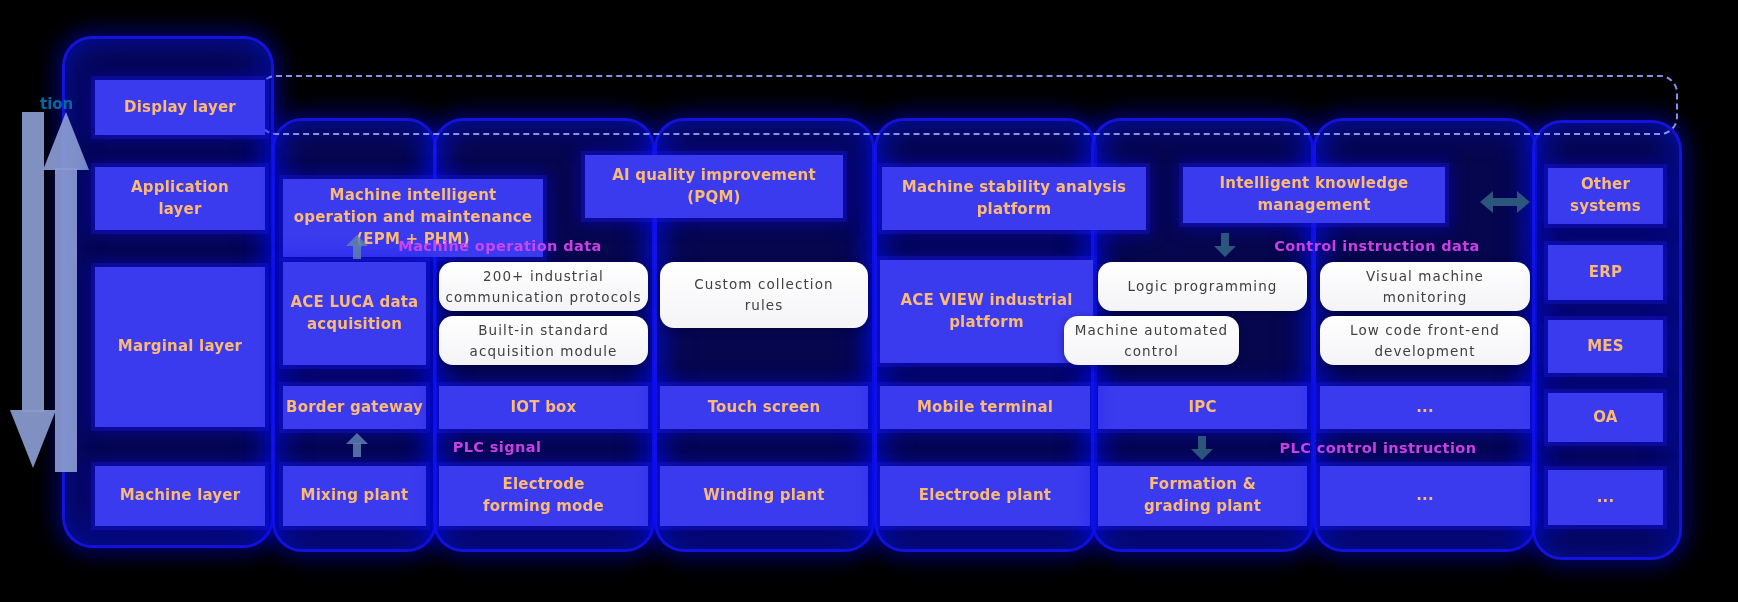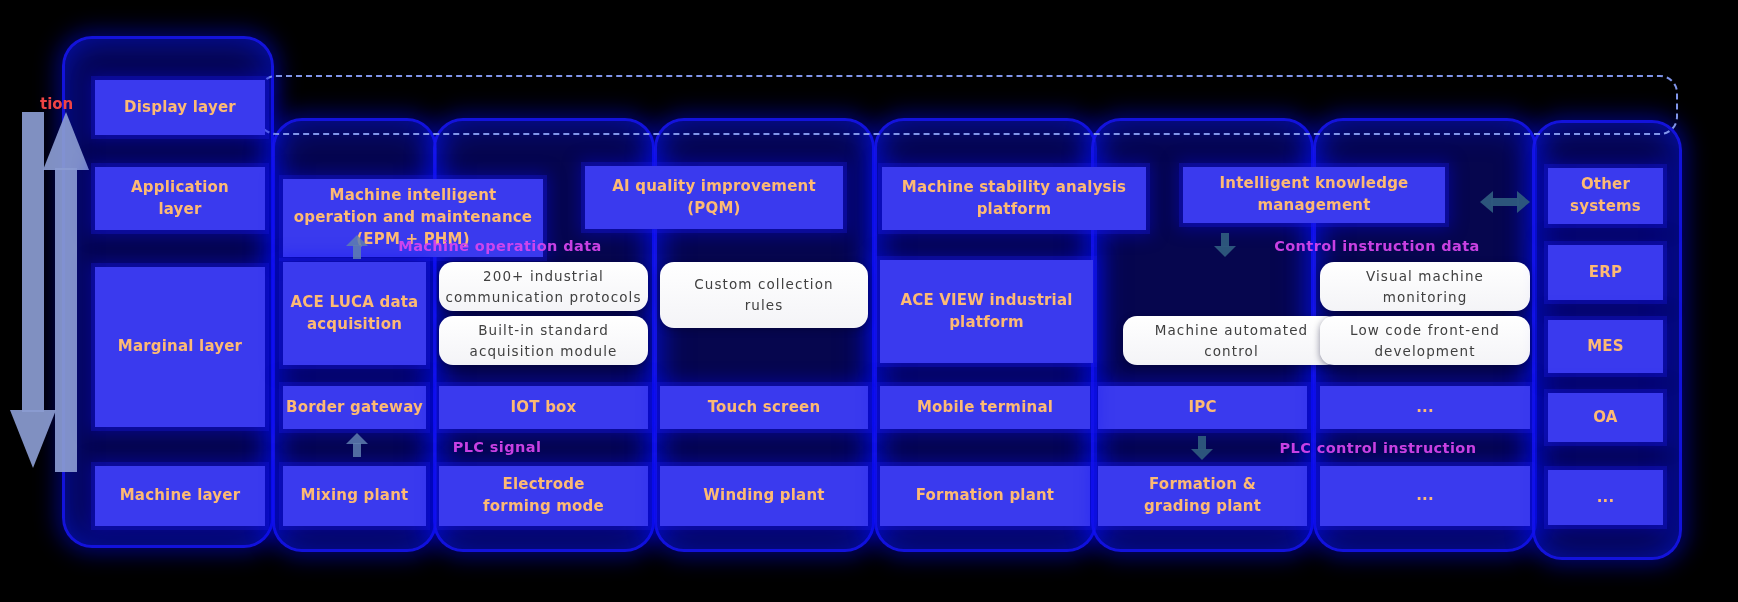--- a/index.html
+++ b/index.html
@@ -37,7 +37,7 @@
     text-align:center;letter-spacing:0.4px;opacity:0.92;white-space:nowrap;
   }
   .clipped-label{
-    position:absolute;z-index:5;color:#ef4444;font-weight:bold;font-size:15px;white-space:nowrap;
+    position:absolute;z-index:5;color:#0369a1;font-weight:bold;font-size:15px;white-space:nowrap;
   }
   .arrow-svg{position:absolute;z-index:5;}
   .big-arrows{position:absolute;z-index:3;}

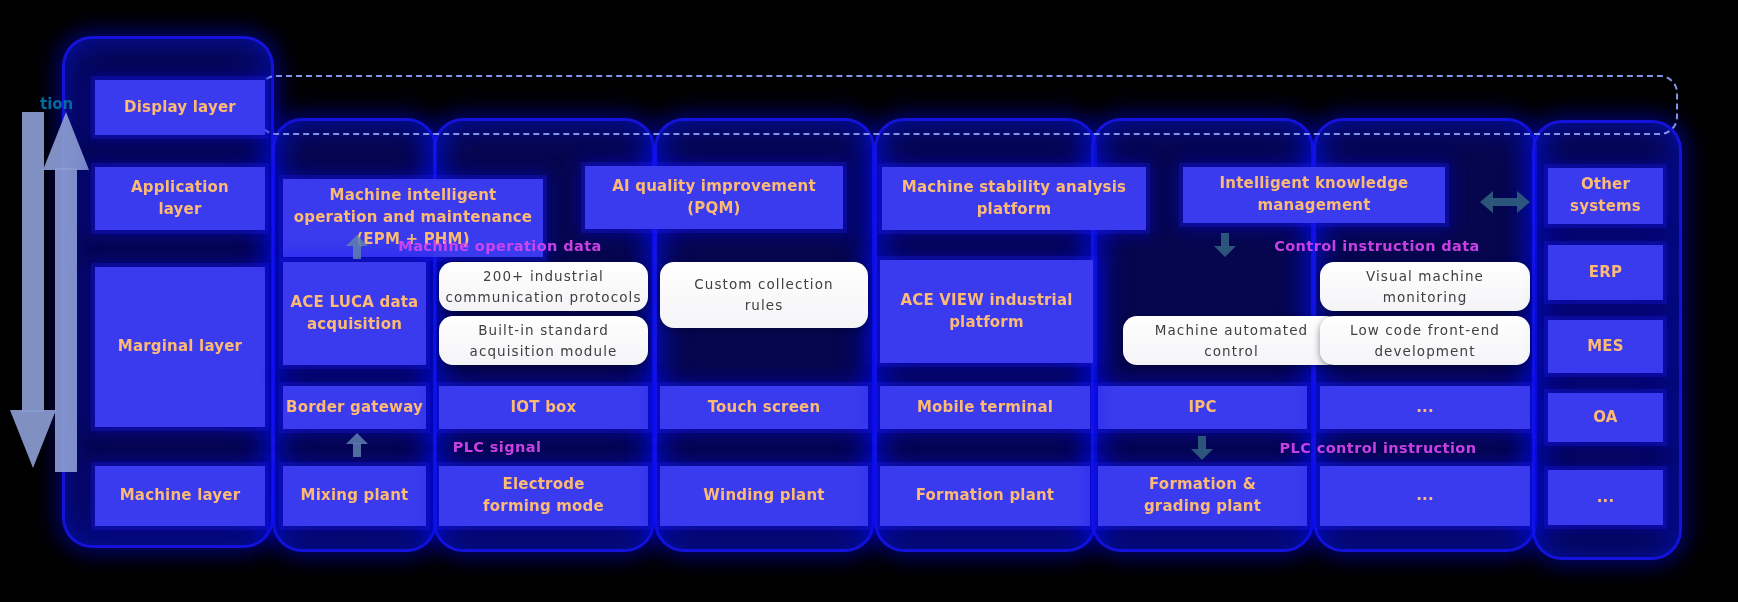--- a/index.html
+++ b/index.html
@@ -79,7 +79,7 @@
   <div class="box" style="left:283px;top:179px;width:260px;height:78px">Machine intelligent
 operation and maintenance
 (EPM + PHM)</div>
-  <div class="box" style="left:585px;top:166px;width:258px;height:63px">AI quality improvement
+  <div class="box" style="left:585px;top:155px;width:258px;height:63px">AI quality improvement
 (PQM)</div>
   <div class="box" style="left:882px;top:167px;width:264px;height:63px">Machine stability analysis
 platform</div>

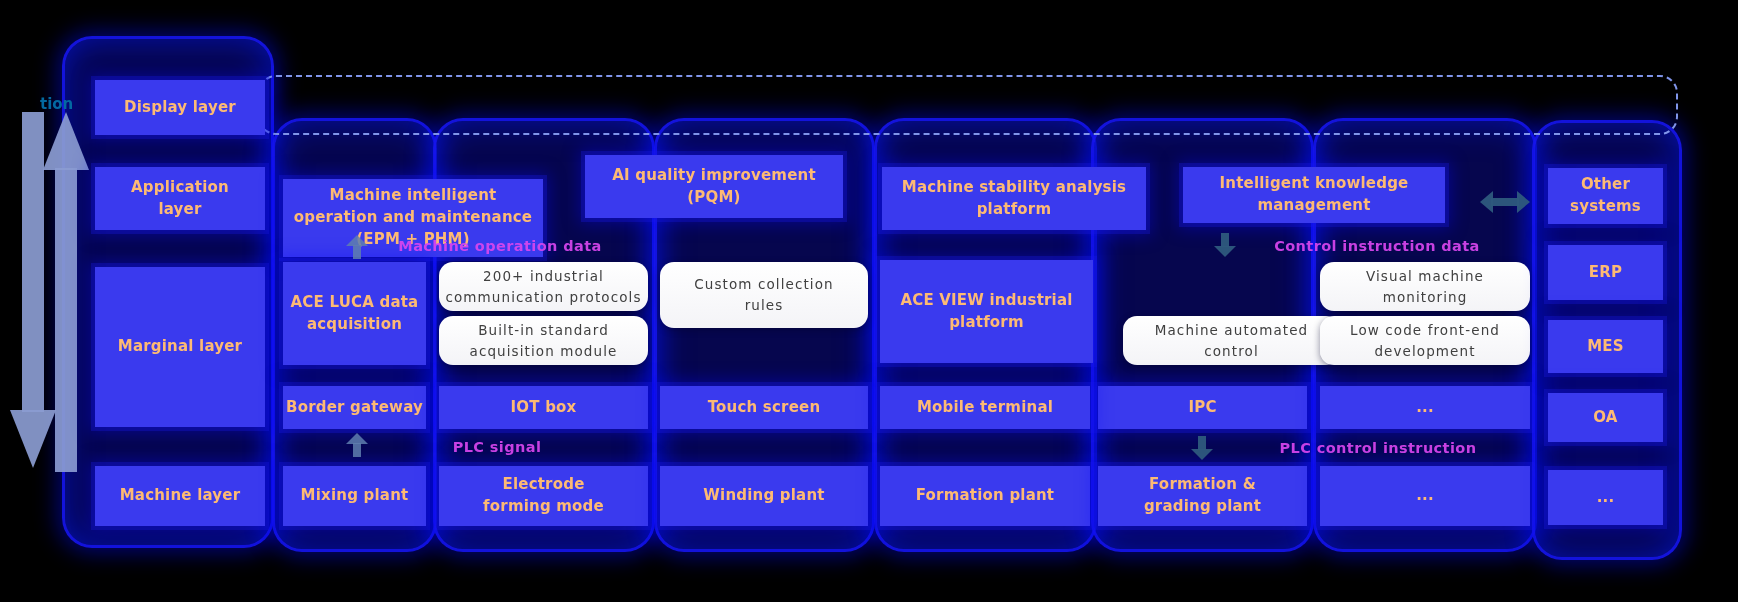--- a/index.html
+++ b/index.html
@@ -97,6 +97,7 @@
 acquisition module</div>
   <div class="chip" style="left:660px;top:262px;width:208px;height:66px">Custom collection
 rules</div>
+  <div class="chip" style="left:1098px;top:262px;width:209px;height:49px">Logic programming</div>
   <div class="chip" style="left:1123px;top:316px;width:217px;height:49px">Machine automated
 control</div>
   <div class="chip" style="left:1320px;top:262px;width:210px;height:49px">Visual machine

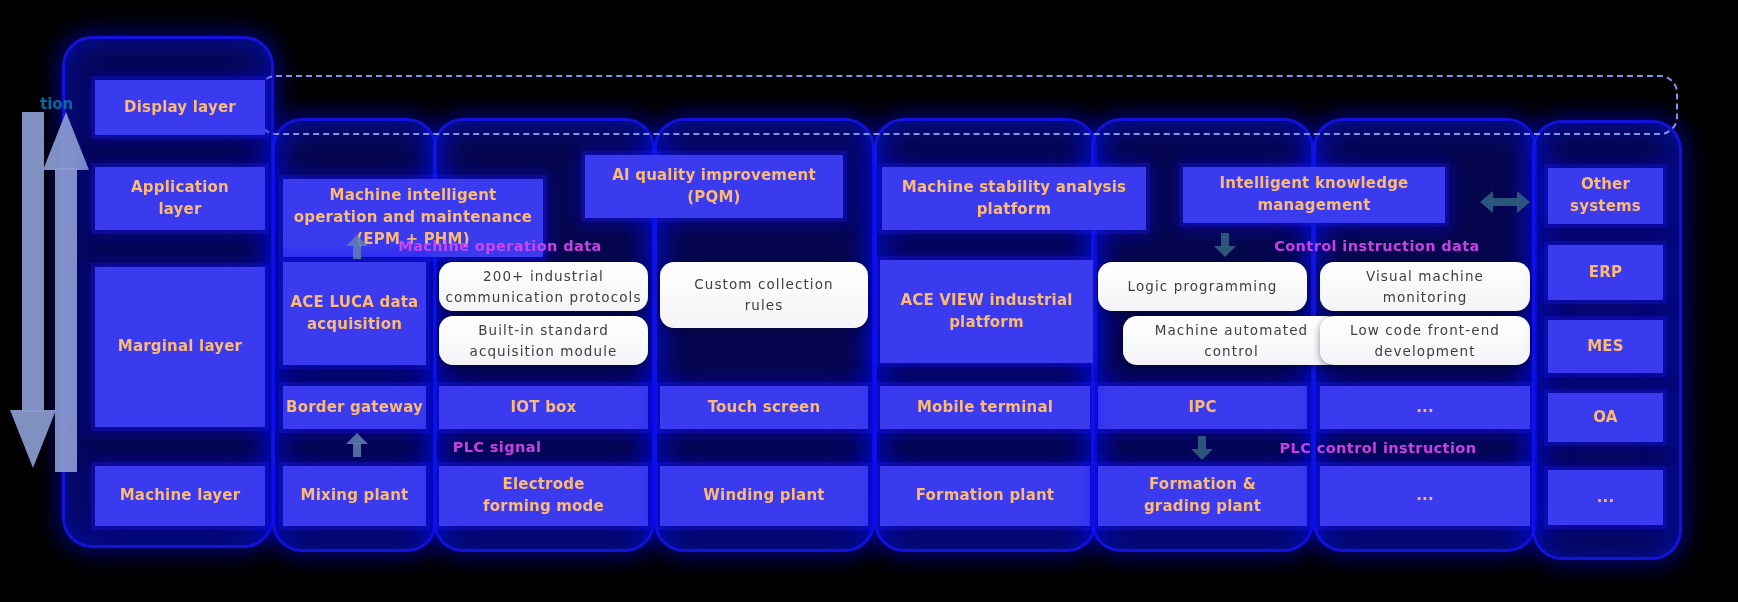--- a/index.html
+++ b/index.html
@@ -98,7 +98,7 @@
   <div class="chip" style="left:660px;top:262px;width:208px;height:66px">Custom collection
 rules</div>
   <div class="chip" style="left:1098px;top:262px;width:209px;height:49px">Logic programming</div>
-  <div class="chip" style="left:1123px;top:316px;width:217px;height:49px">Machine automated
+  <div class="chip" style="left:1064px;top:316px;width:175px;height:49px">Machine automated
 control</div>
   <div class="chip" style="left:1320px;top:262px;width:210px;height:49px">Visual machine
 monitoring</div>

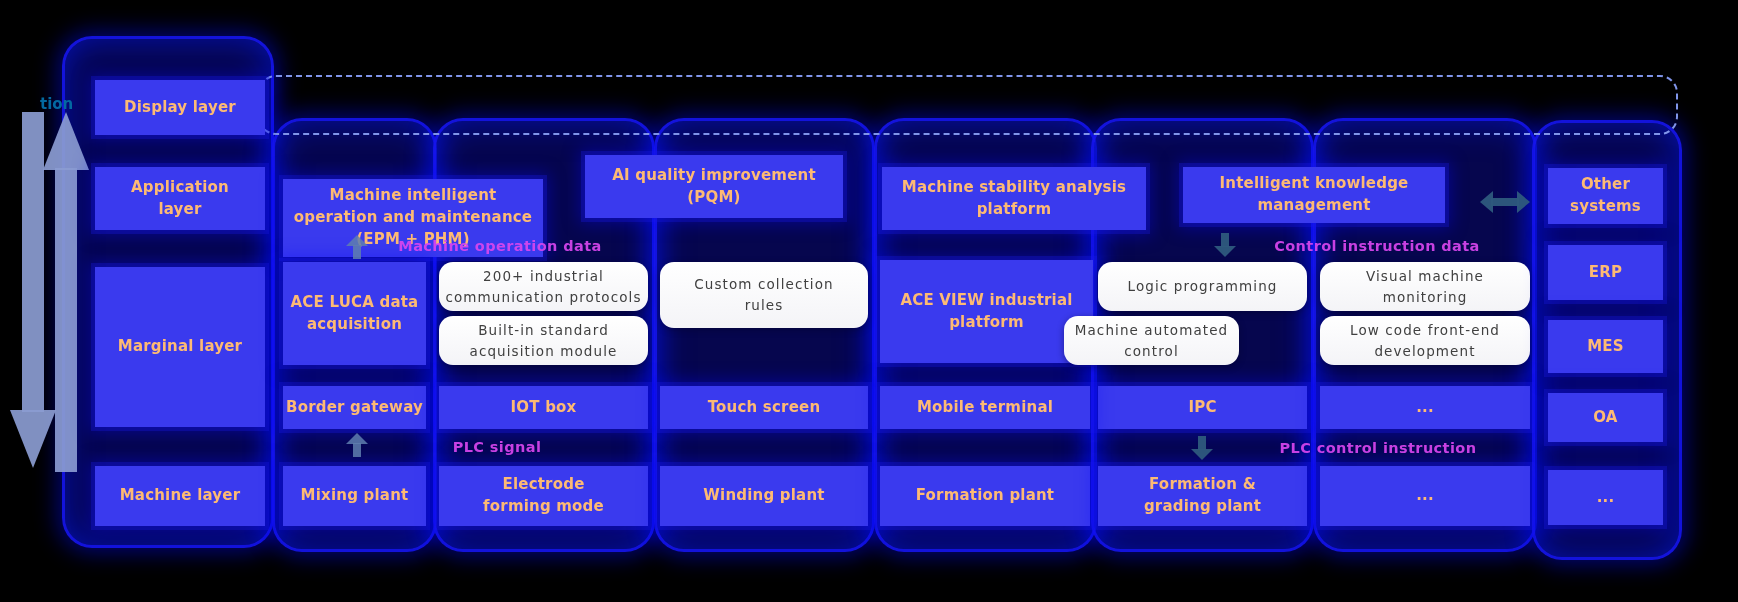--- a/index.html
+++ b/index.html
@@ -116,7 +116,7 @@
   <div class="box" style="left:439px;top:466px;width:209px;height:60px">Electrode
 forming mode</div>
   <div class="box" style="left:660px;top:466px;width:208px;height:60px">Winding plant</div>
-  <div class="box" style="left:880px;top:466px;width:210px;height:60px">Formation plant</div>
+  <div class="box" style="left:880px;top:466px;width:210px;height:60px">Electrode plant</div>
   <div class="box" style="left:1098px;top:466px;width:209px;height:60px">Formation &amp;
 grading plant</div>
   <div class="box" style="left:1320px;top:466px;width:210px;height:60px">...</div>

